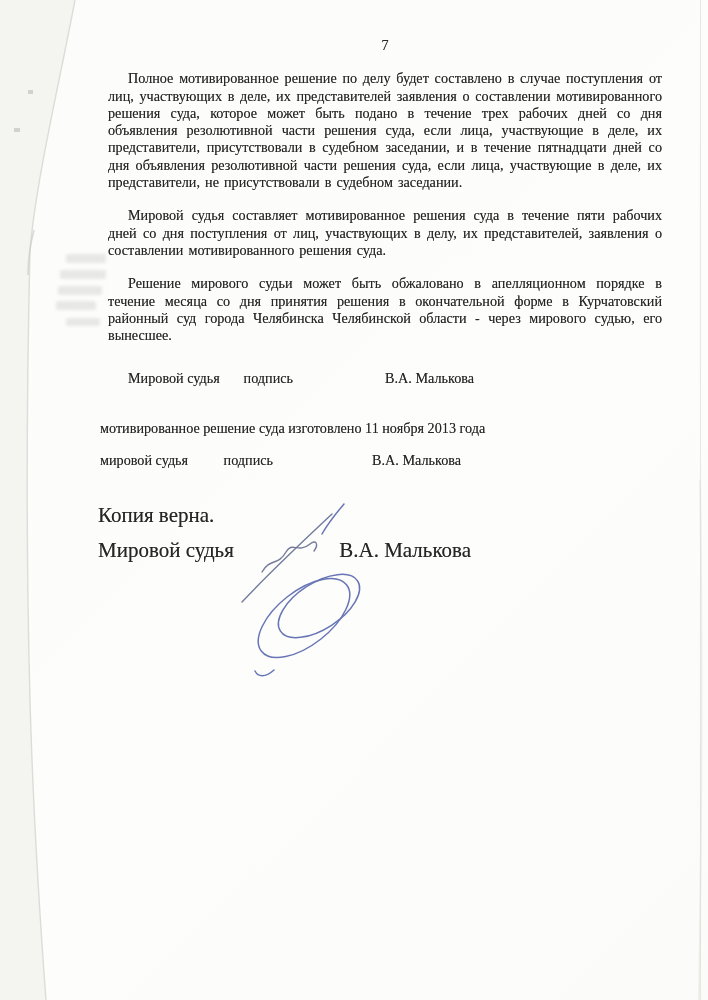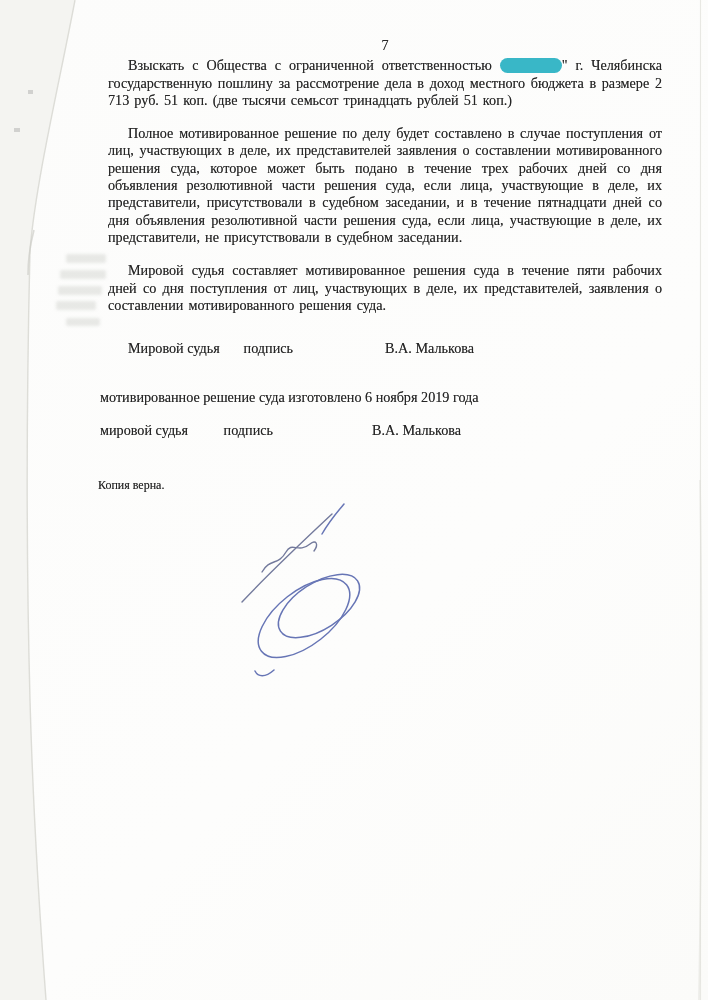--- a/index.html
+++ b/index.html
@@ -72,7 +72,6 @@
 
     <div class="page-number">7</div>
 
-    <p><span>Взыскать с Общества с ограниченной ответственностью </span><span class="redaction" style="background: rgb(57, 183, 199);"></span><span>" г. Челябинска государственную пошлину за рассмотрение дела в доход местного бюджета в размере 2 713 руб. 51 коп. (две тысячи семьсот тринадцать рублей 51 коп.)</span></p>
 
     <p class="sp">Полное мотивированное решение по делу будет составлено в случае поступления от лиц, участвующих в деле, их представителей заявления о составлении мотивированного решения суда, которое может быть подано в течение трех рабочих дней со дня объявления резолютивной части решения суда, если лица, участвующие в деле, их представители, присутствовали в судебном заседании, и в течение пятнадцати дней со дня объявления резолютивной части решения суда, если лица, участвующие в деле, их представители, не присутствовали в судебном заседании.</p>
 

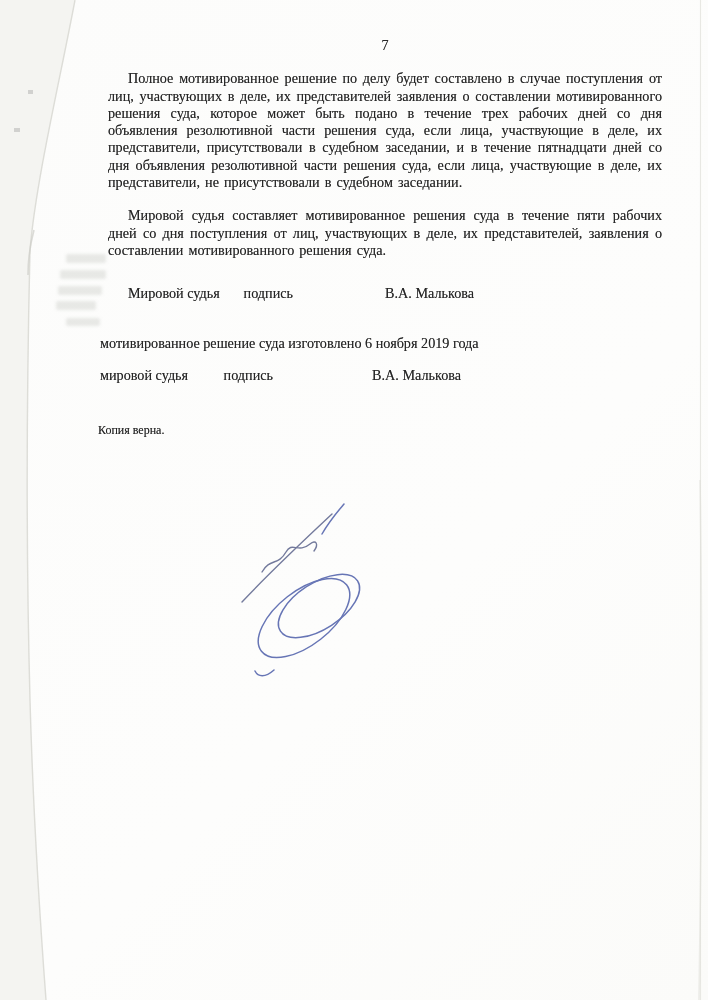--- a/index.html
+++ b/index.html
@@ -75,7 +75,7 @@
 
     <p class="sp">Полное мотивированное решение по делу будет составлено в случае поступления от лиц, участвующих в деле, их представителей заявления о составлении мотивированного решения суда, которое может быть подано в течение трех рабочих дней со дня объявления резолютивной части решения суда, если лица, участвующие в деле, их представители, присутствовали в судебном заседании, и в течение пятнадцати дней со дня объявления резолютивной части решения суда, если лица, участвующие в деле, их представители, не присутствовали в судебном заседании.</p>
 
-    <p class="sp">Мировой судья составляет мотивированное решения суда в течение пяти рабочих дней со дня поступления от лиц, участвующих в деле, их представителей, заявления о составлении мотивированного решения суда.</p>
+    <p class="sp">Мировой судья составляет мотивированное решения суда в течение пяти рабочих дней со дня поступления от лиц, участвующих в делу, их представителей, заявления о составлении мотивированного решения суда.</p>
 
 
     <div class="sigrow1">

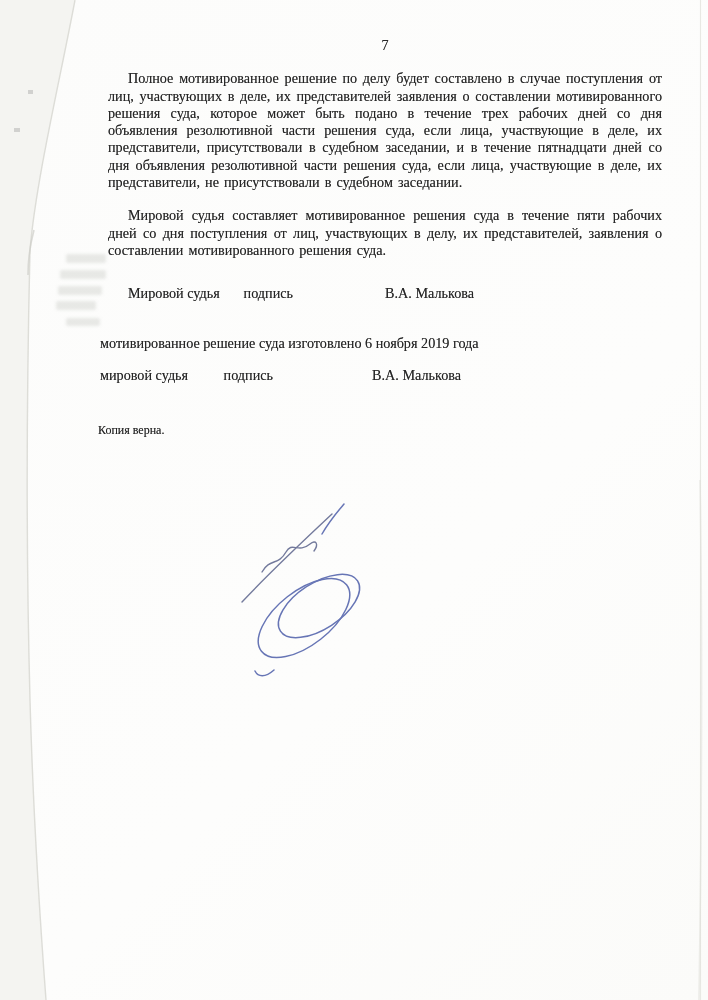--- a/index.html
+++ b/index.html
@@ -77,6 +77,7 @@
 
     <p class="sp">Мировой судья составляет мотивированное решения суда в течение пяти рабочих дней со дня поступления от лиц, участвующих в делу, их представителей, заявления о составлении мотивированного решения суда.</p>
 
+    <p class="sp">Решение мирового судьи может быть обжаловано в апелляционном порядке в течение месяца со дня принятия решения в окончательной форме в Курчатовский районный суд города Челябинска Челябинской области - через мирового судью, его вынесшее.</p>
 
     <div class="sigrow1">
       <span class="role">Мировой судья</span>

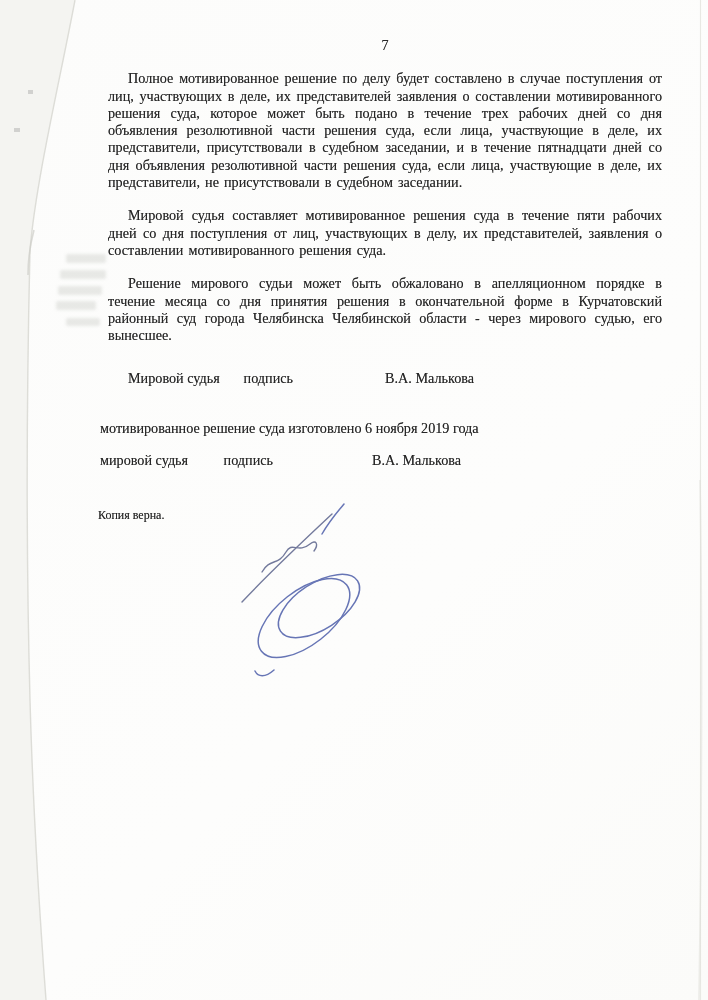--- a/index.html
+++ b/index.html
@@ -85,7 +85,7 @@
       <span class="name">В.А. Малькова</span>
     </div>
 
-    <div class="noteline">мотивированное решение суда изготовлено 6 ноября 2019 года</div>
+    <div class="noteline">мотивированное решение суда изготовлено 11 ноября 2013 года</div>
 
     <div class="sigrow2">
       <span class="role">мировой судья</span>

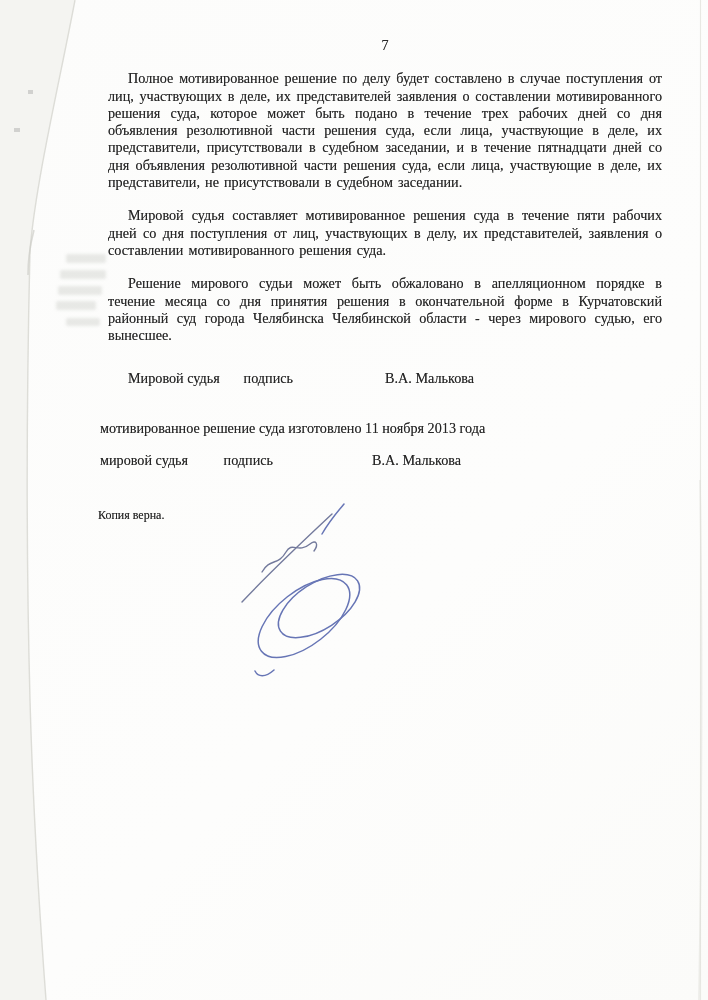--- a/index.html
+++ b/index.html
@@ -40,7 +40,7 @@
   .sigrow2{margin-top:15px;margin-left:-8px;white-space:nowrap;}
   .sigrow2 .role{display:inline-block;width:120px;}
   .sigrow2 .sigword{display:inline-block;width:145px;}
-  .cert{margin-top:38px;margin-left:-10px;font-size:12px;}
+  .cert{margin-top:38px;margin-left:-10px;font-size:21px;}
   .cert .row{margin-top:17px;white-space:nowrap;}
   .cert .row.first{margin-top:0;}
   .cert .role{display:inline-block;width:236px;}

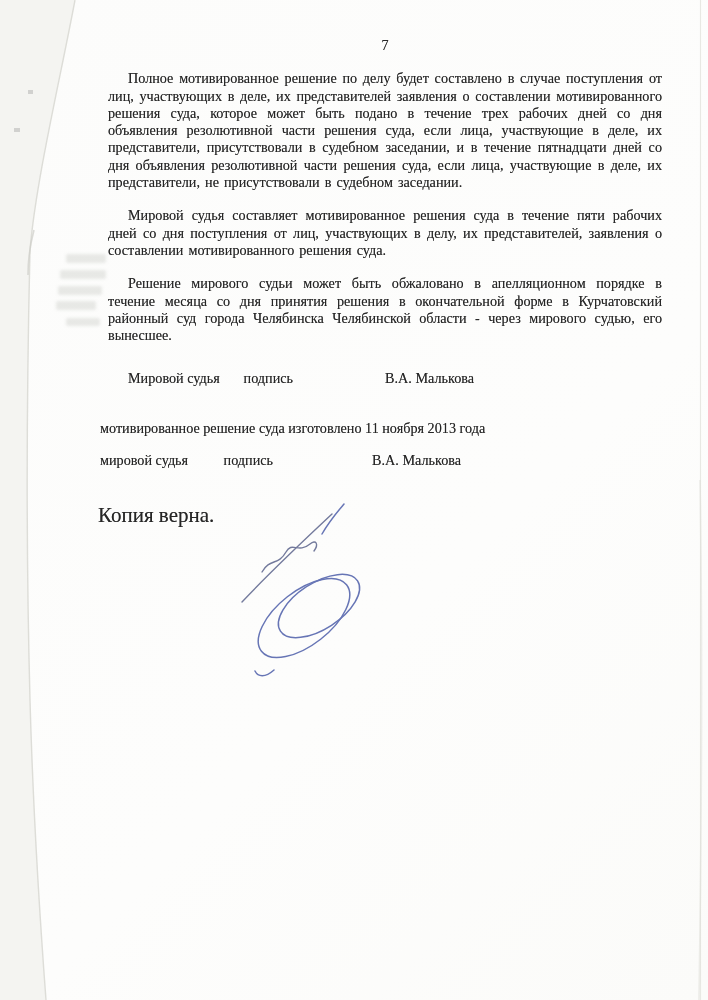--- a/index.html
+++ b/index.html
@@ -95,6 +95,10 @@
 
     <div class="cert">
       <div class="row first">Копия верна.</div>
+      <div class="row">
+        <span class="role">Мировой судья</span>
+        <span class="name">В.А. Малькова</span>
+      </div>
     </div>
 
   </div>

